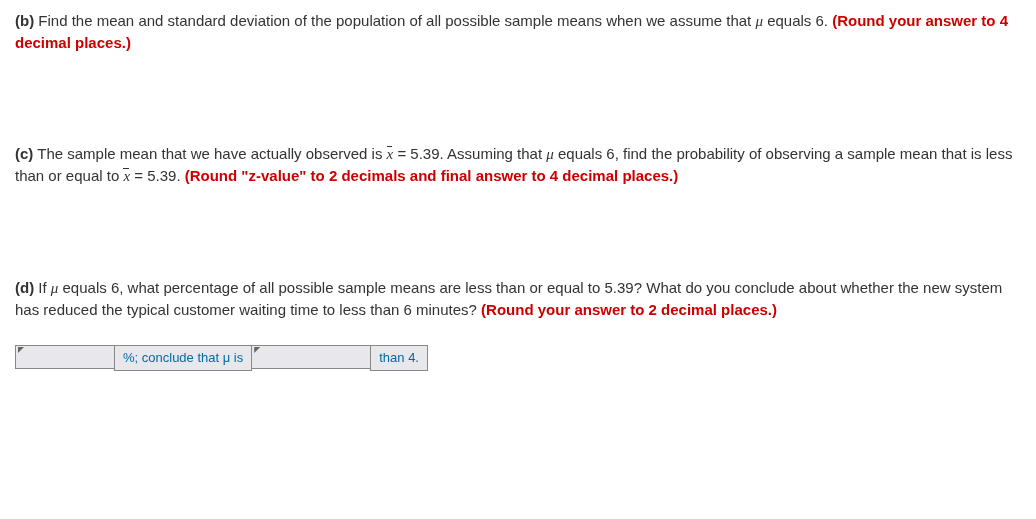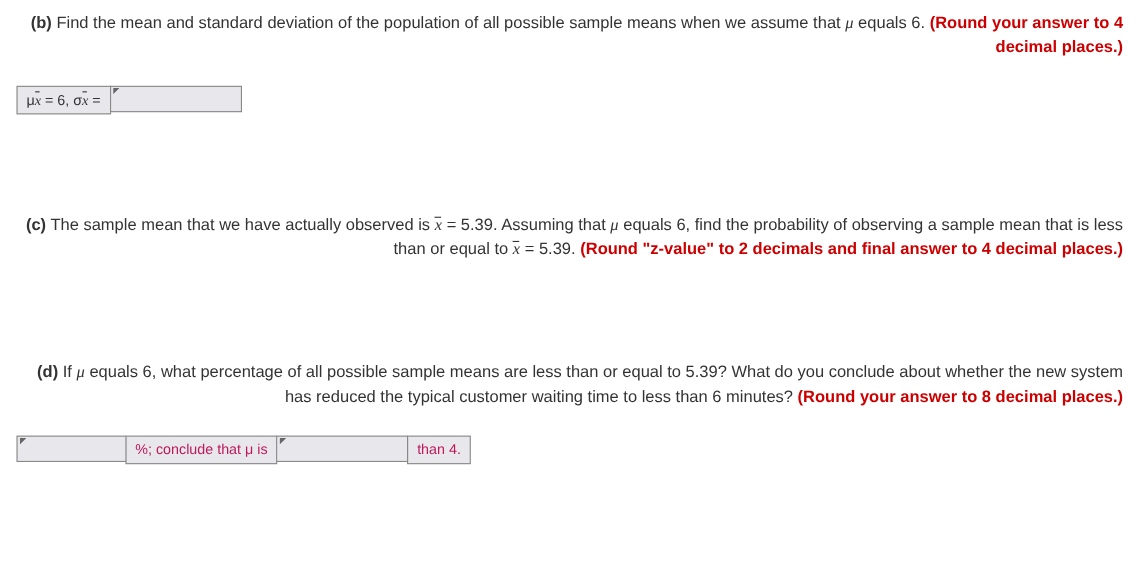--- a/index.html
+++ b/index.html
@@ -6,7 +6,6 @@
       margin: 0;
       padding: 0;
       box-sizing: border-box;
-      text-align: right;
     }
     body {
       font-family: Arial, Helvetica, sans-serif;

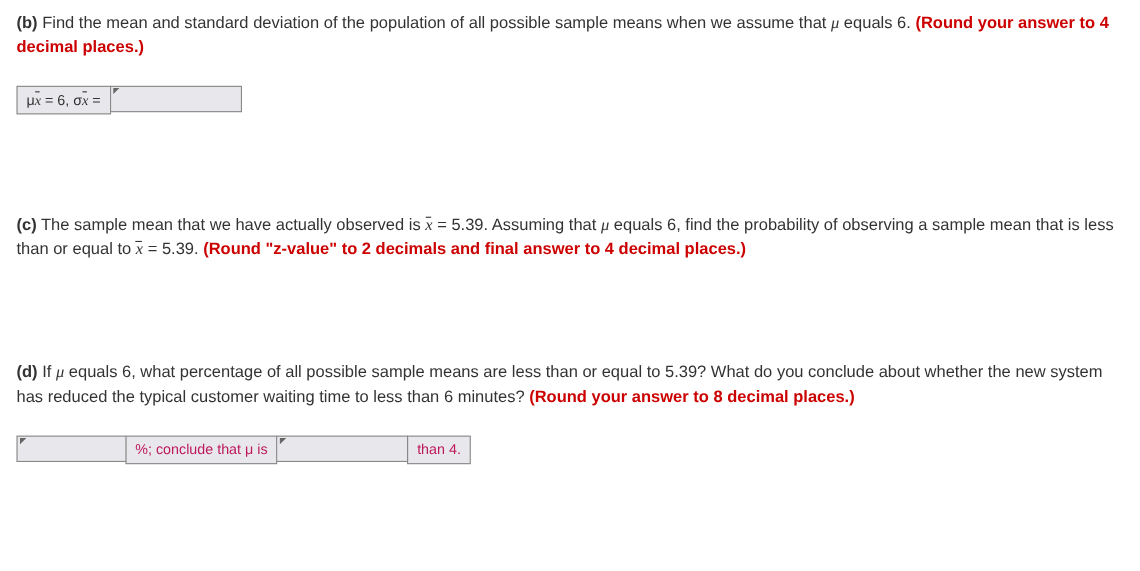--- a/index.html
+++ b/index.html
@@ -101,12 +101,6 @@
   <p class="question-text">
     <span class="part-label">(b)</span><span> Find the mean and standard deviation of the population of all possible sample means when we assume that </span><span class="mu">μ</span><span> equals 6. </span><span class="emphasis">(Round your answer to 4 decimal places.)</span>
   </p>
-  <div class="answer-row">
-    <div class="answer-label">
-      <span>μ<span class="xbar">x</span> = 6, σ<span class="xbar">x</span> =</span>
-    </div>
-    <div class="answer-input"></div>
-  </div>
 </div>
 
 <div class="question-block">

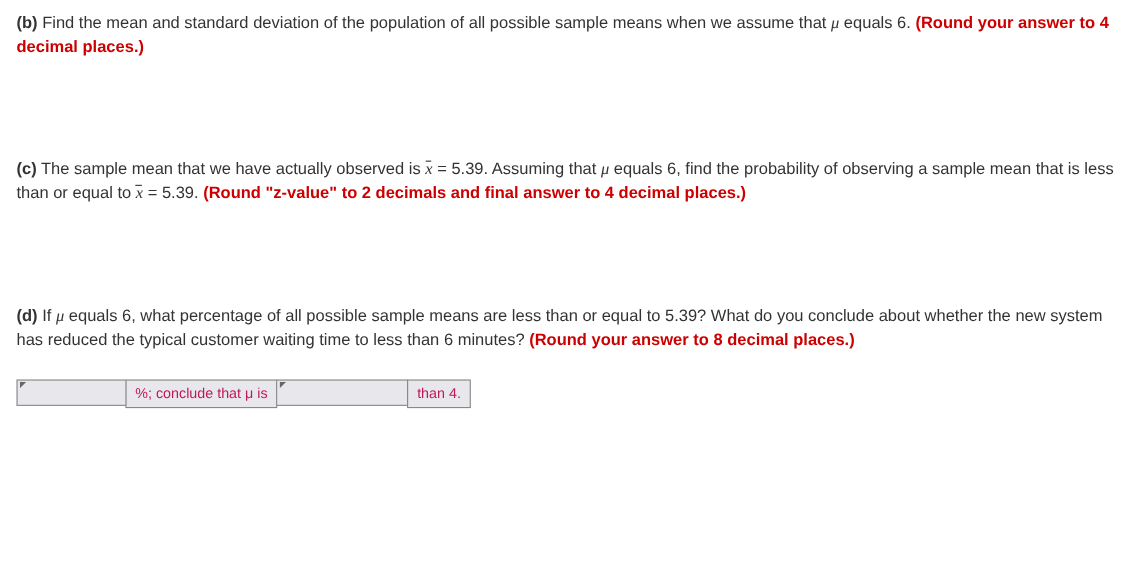--- a/index.html
+++ b/index.html
@@ -111,7 +111,7 @@
 
 <div class="question-block">
   <p class="question-text">
-    <span class="part-label">(d)</span><span> If </span><span class="mu">μ</span><span> equals 6, what percentage of all possible sample means are less than or equal to 5.39? What do you conclude about whether the new system has reduced the typical customer waiting time to less than 6 minutes? </span><span class="emphasis">(Round your answer to 8 decimal places.)</span>
+    <span class="part-label">(d)</span><span> If </span><span class="mu">μ</span><span> equals 6, what percentage of all possible sample means are less than or equal to 5.39? What do you conclude about whether the new system has reduced the typical customer waiting time to less than 6 minutes? </span><span class="emphasis">(Round your answer to 2 decimal places.)</span>
   </p>
   <div class="answer-row">
     <div class="answer-input" style="width:100px;margin-left:0"></div>

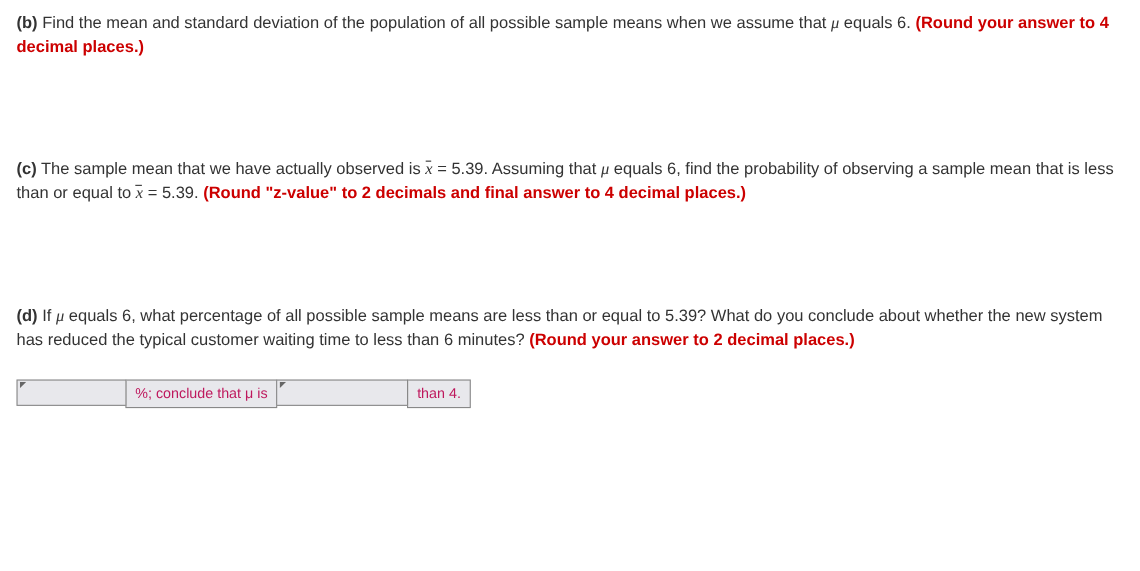--- a/index.html
+++ b/index.html
@@ -87,7 +87,7 @@
       background: #e8e8ec;
       padding: 3px 8px;
       font-size: 13px;
-      color: #be185d;
+      color: #0369a1;
       display: flex;
       align-items: center;
       margin-left: -1px;

